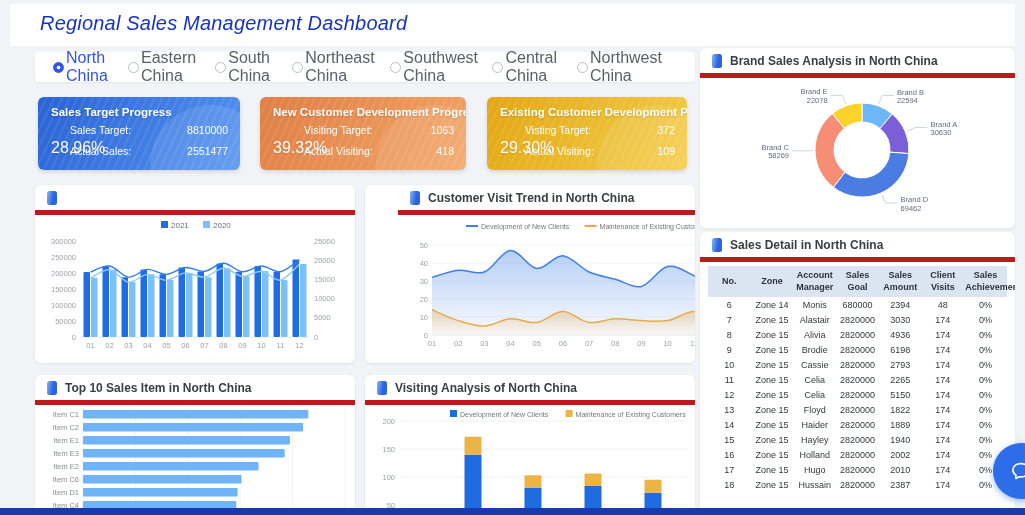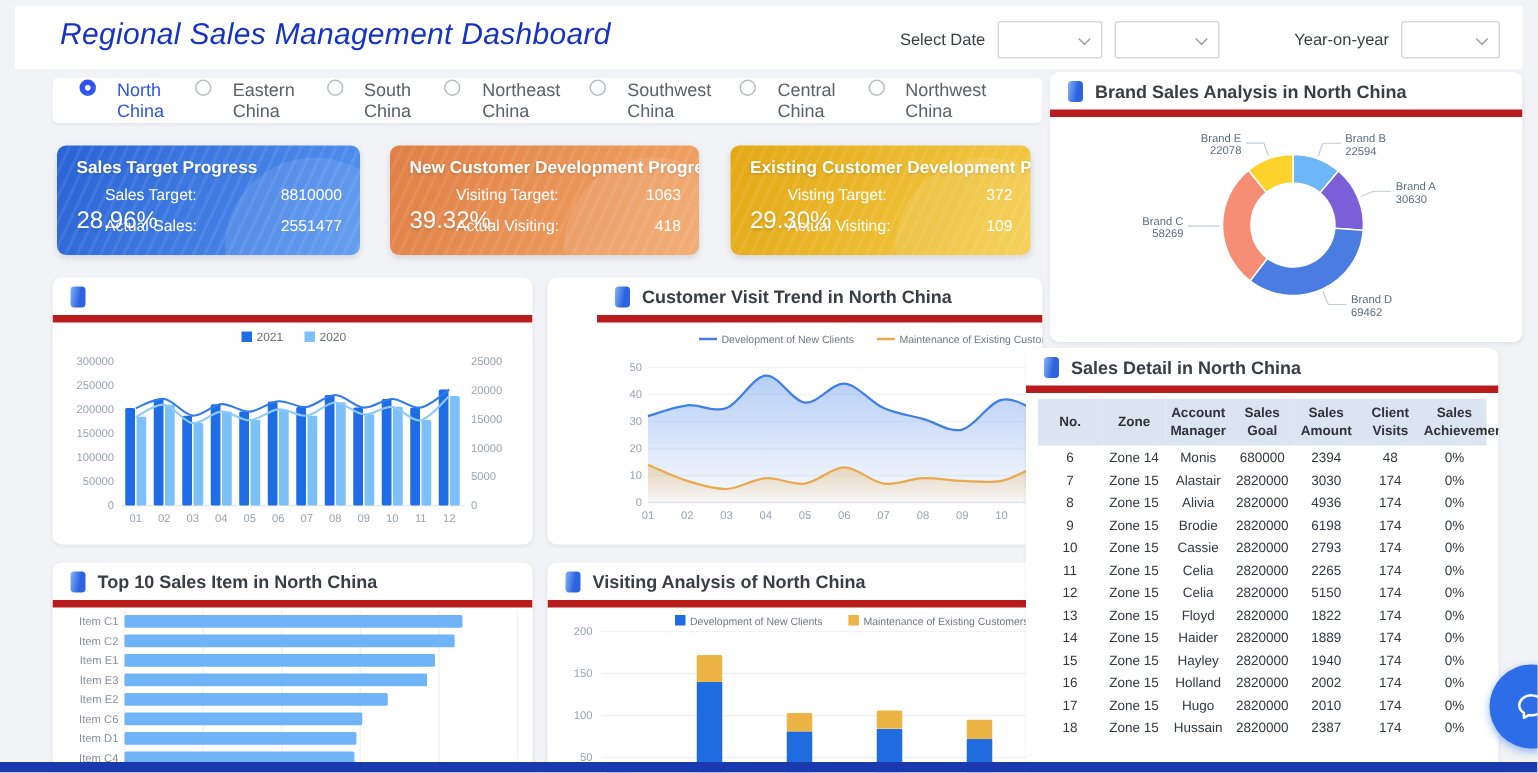--- a/index.html
+++ b/index.html
@@ -62,19 +62,6 @@
 
 <div class="header">
   <div class="page-title">Regional Sales Management Dashboard</div>
-  <div class="hdr-controls">
-    <span class="hdr-label">Select Date</span>
-    <div class="select-box">
-        <span class="chev"></span>
-      </div>
-    <div class="select-box">
-        <span class="chev"></span>
-      </div>
-    <span class="hdr-label yoy">Year-on-year</span>
-    <div class="select-box" style="width:66px;margin-right:0">
-        <span class="chev"></span>
-      </div>
-  </div>
 </div>
 
 <div class="tabs-panel">

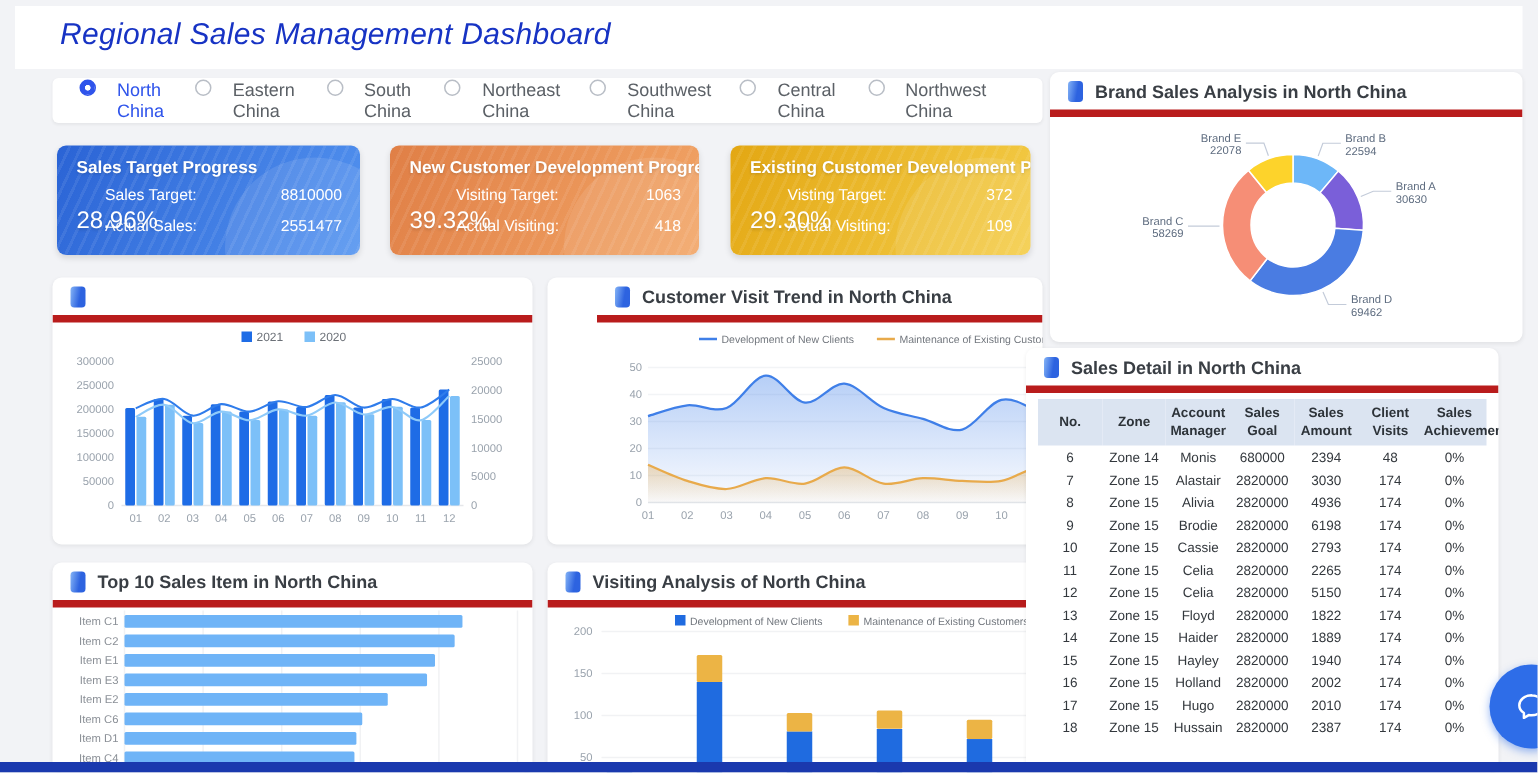--- a/index.html
+++ b/index.html
@@ -17,7 +17,7 @@
 
   
   .tabs-panel { position:absolute; left:35px; top:52px; width:660px; height:30px; background:#fff; border-radius:4px; box-shadow:0 1px 2px rgba(0,0,0,.05); display:flex; align-items:center; justify-content:space-between; padding:0 18px; }
-  .tab { display:flex; align-items:flex-start; gap:14px; font-size:12px; color:#5b6066; cursor:pointer; }
+  .tab { display:flex; align-items:center; gap:2px; font-size:16px; color:#5b6066; cursor:pointer; }
   .tab .radio { width:11px; height:11px; border:1px solid #b9bec6; border-radius:50%; background:#fff; flex:none; }
   .tab.sel { color:#2f54eb; }
   .tab.sel .radio { border-color:#2f54eb; background:radial-gradient(circle at center, #fff 0 1.7px, #2f54eb 2.1px); }

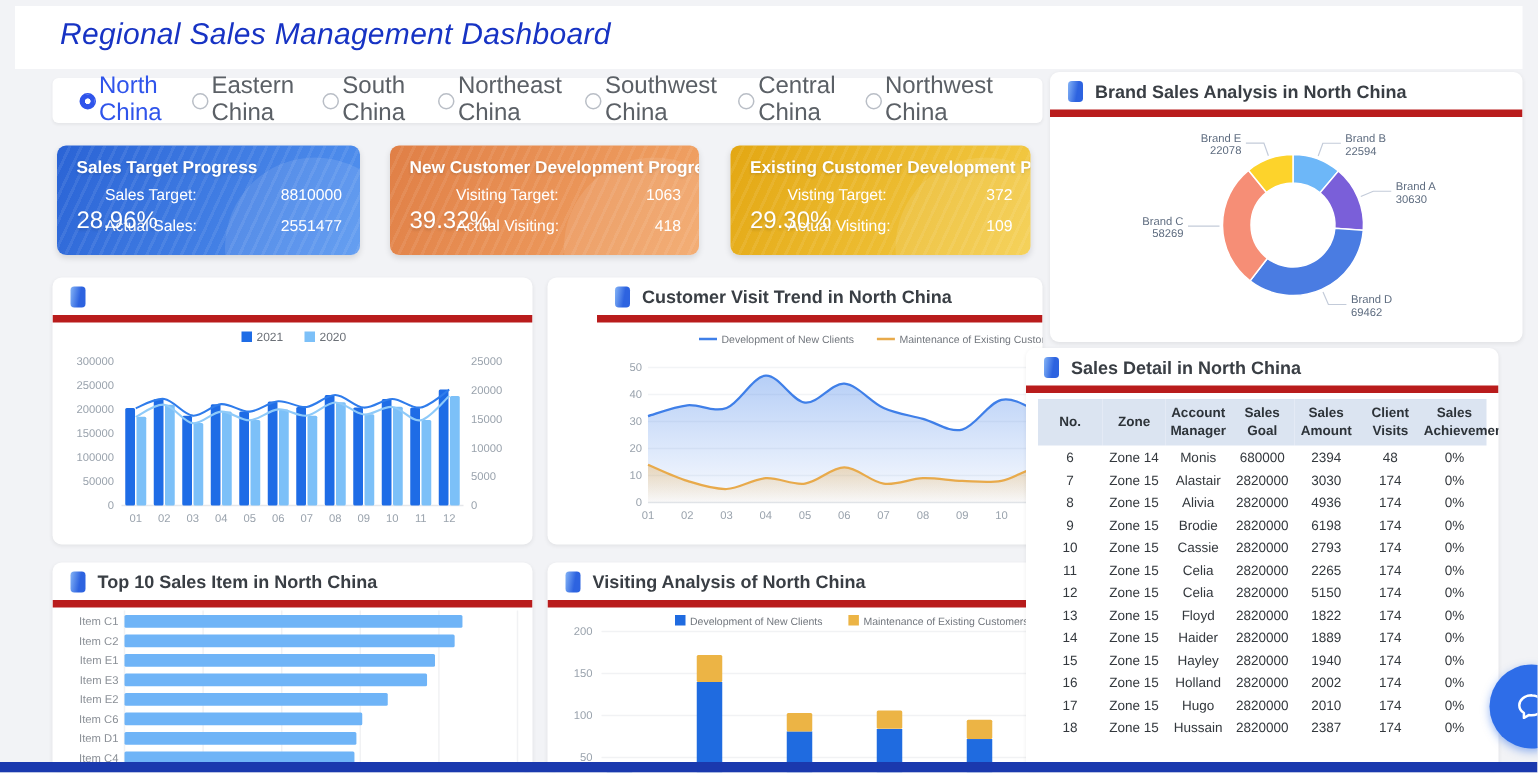--- a/index.html
+++ b/index.html
@@ -45,7 +45,7 @@
   #p-top10       { left:35px;  top:375px; width:320px; height:140px; }
   #p-visiting    { left:365px; top:375px; width:330px; height:140px; }
   #p-brand       { left:700px; top:48px;  width:315px; height:180px; }
-  #p-table       { left:684px; top:232px; width:315px; height:283px; }
+  #p-table       { left:700px; top:232px; width:315px; height:283px; }
   svg text { font-family:"Liberation Sans", sans-serif; }
 
   

